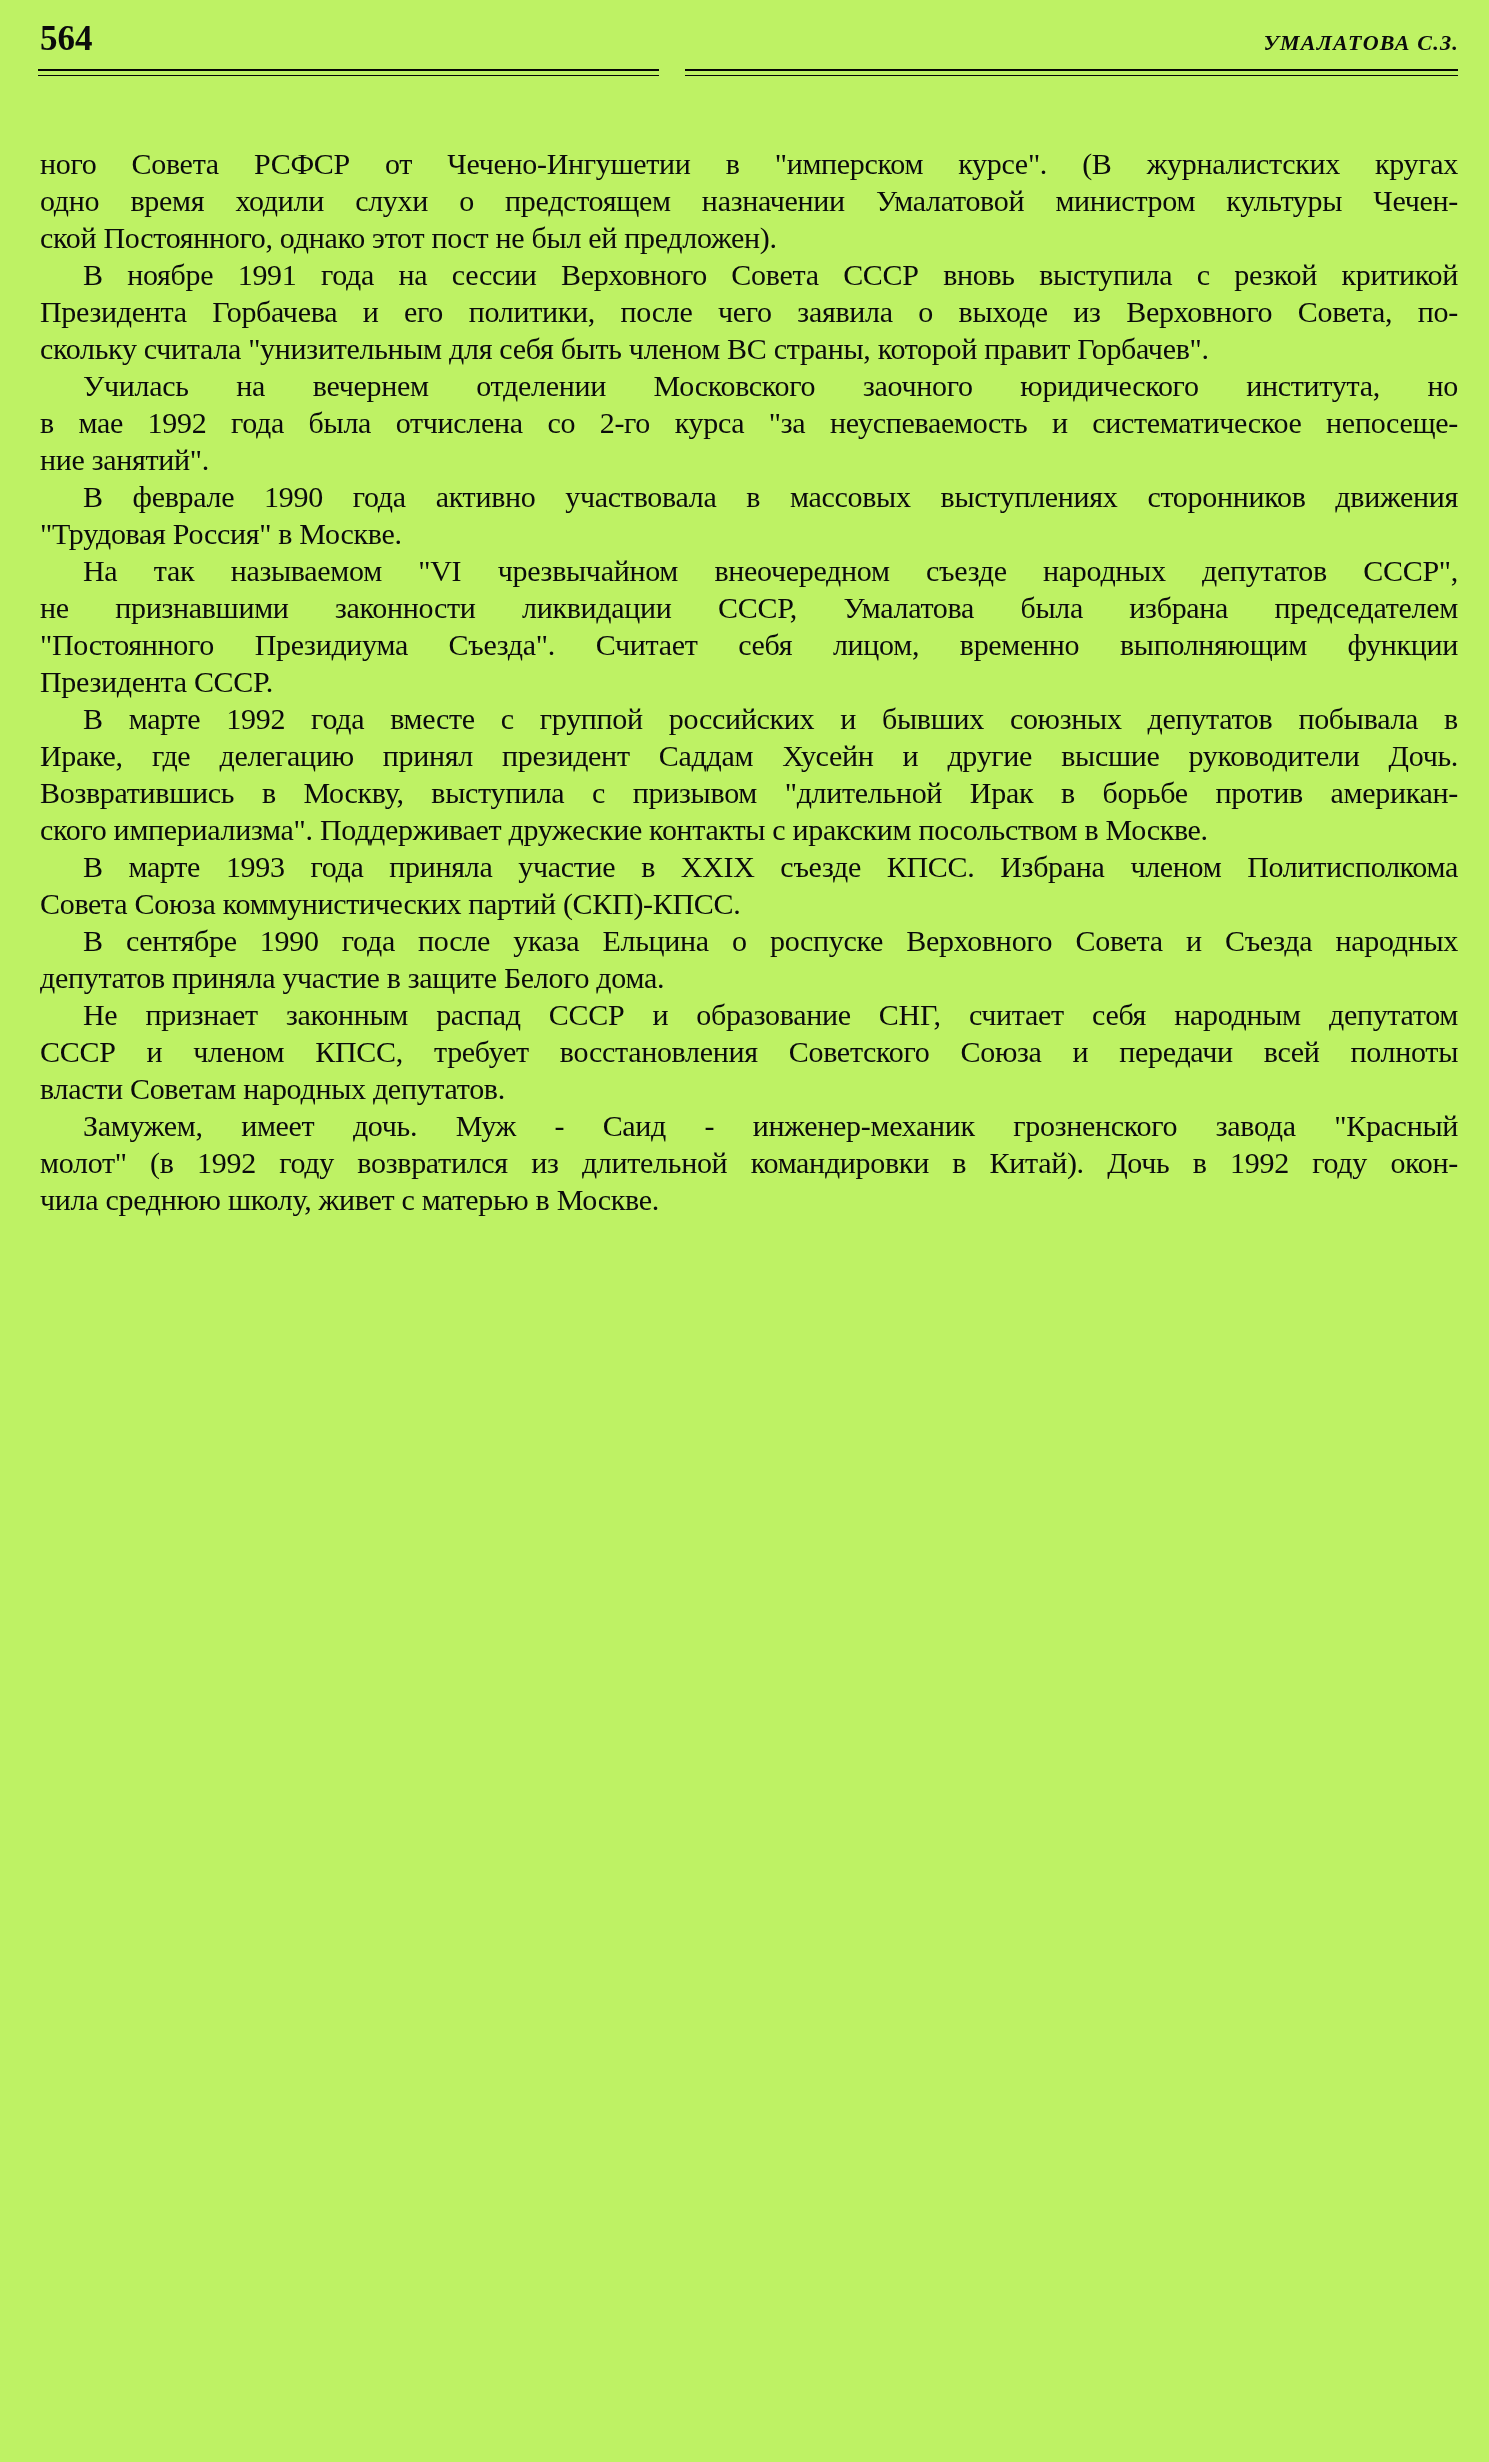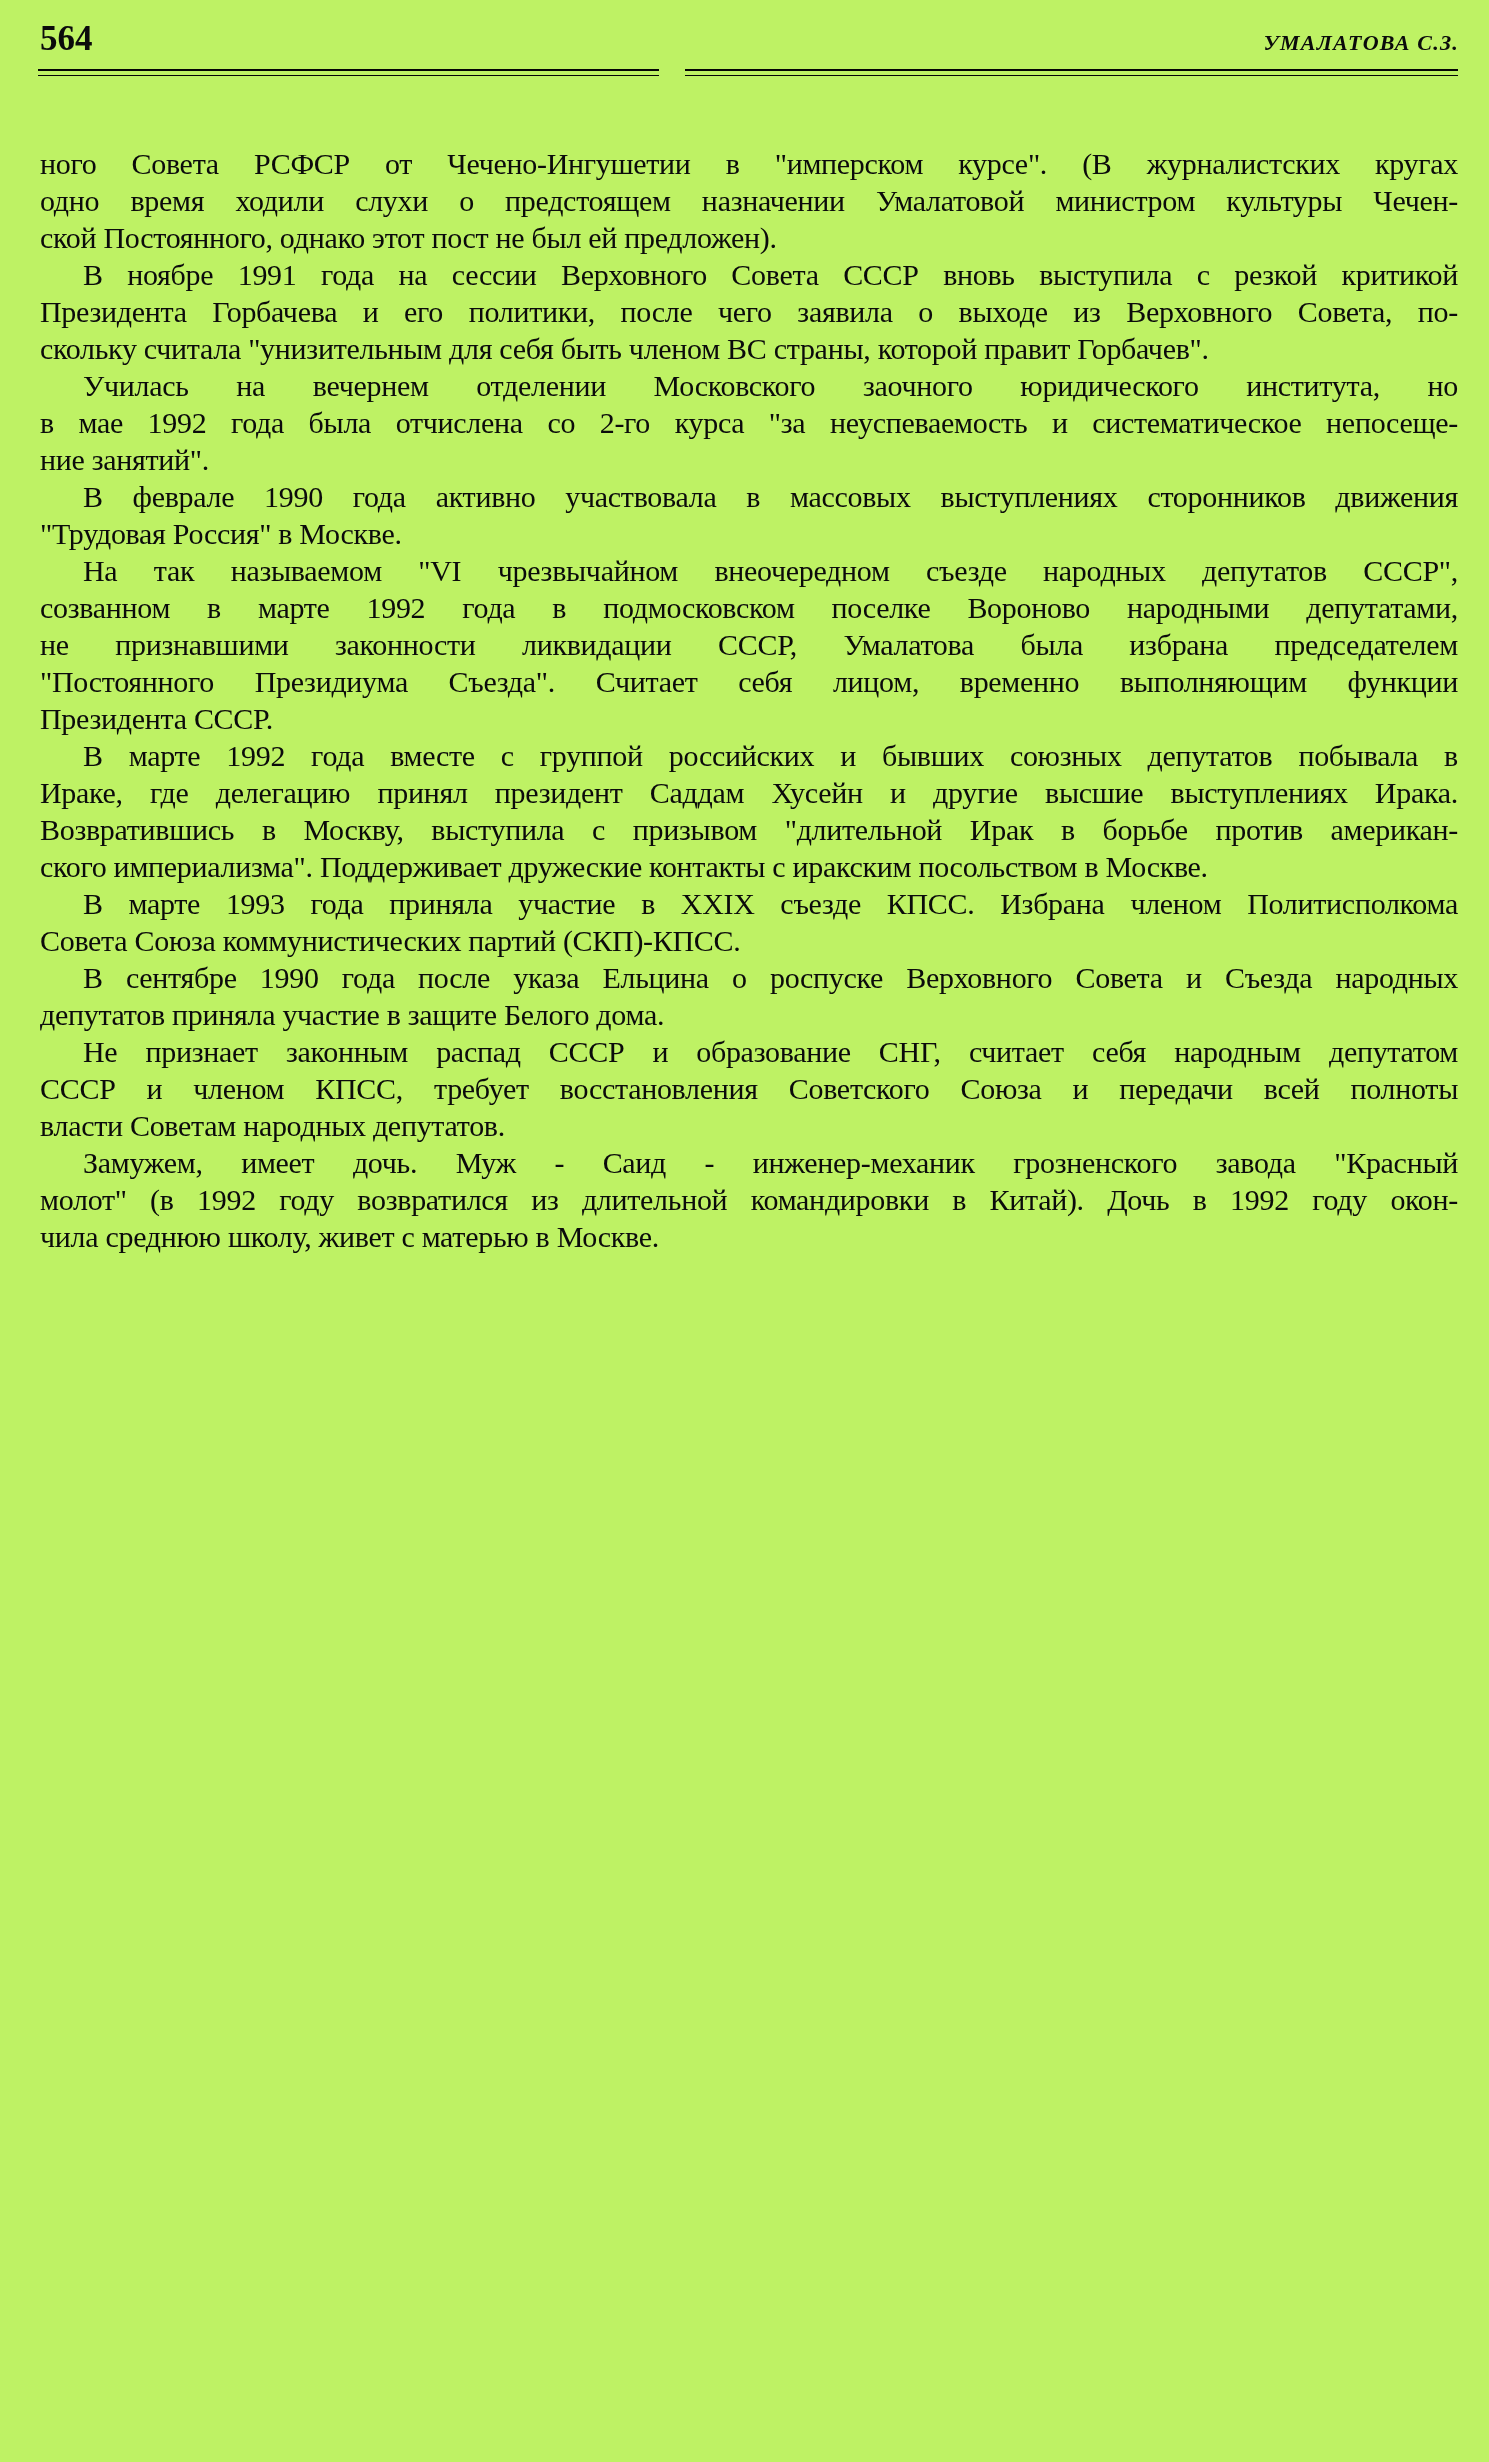--- a/index.html
+++ b/index.html
@@ -103,7 +103,6 @@
       <div class="line indent">В феврале 1990 года активно участвовала в массовых выступлениях сторонников движения</div>
       <div class="line last">"Трудовая Россия" в Москве.</div>
       <div class="line indent">На так называемом "VI чрезвычайном внеочередном съезде народных депутатов СССР",</div>
-      <div class="line">созванном в марте 1992 года в подмосковском поселке Вороново народными депутатами,</div>
       <div class="line">не признавшими законности ликвидации СССР, Умалатова была избрана председателем</div>
       <div class="line">"Постоянного Президиума Съезда". Считает себя лицом, временно выполняющим функции</div>
       <div class="line last">Президента СССР.</div>

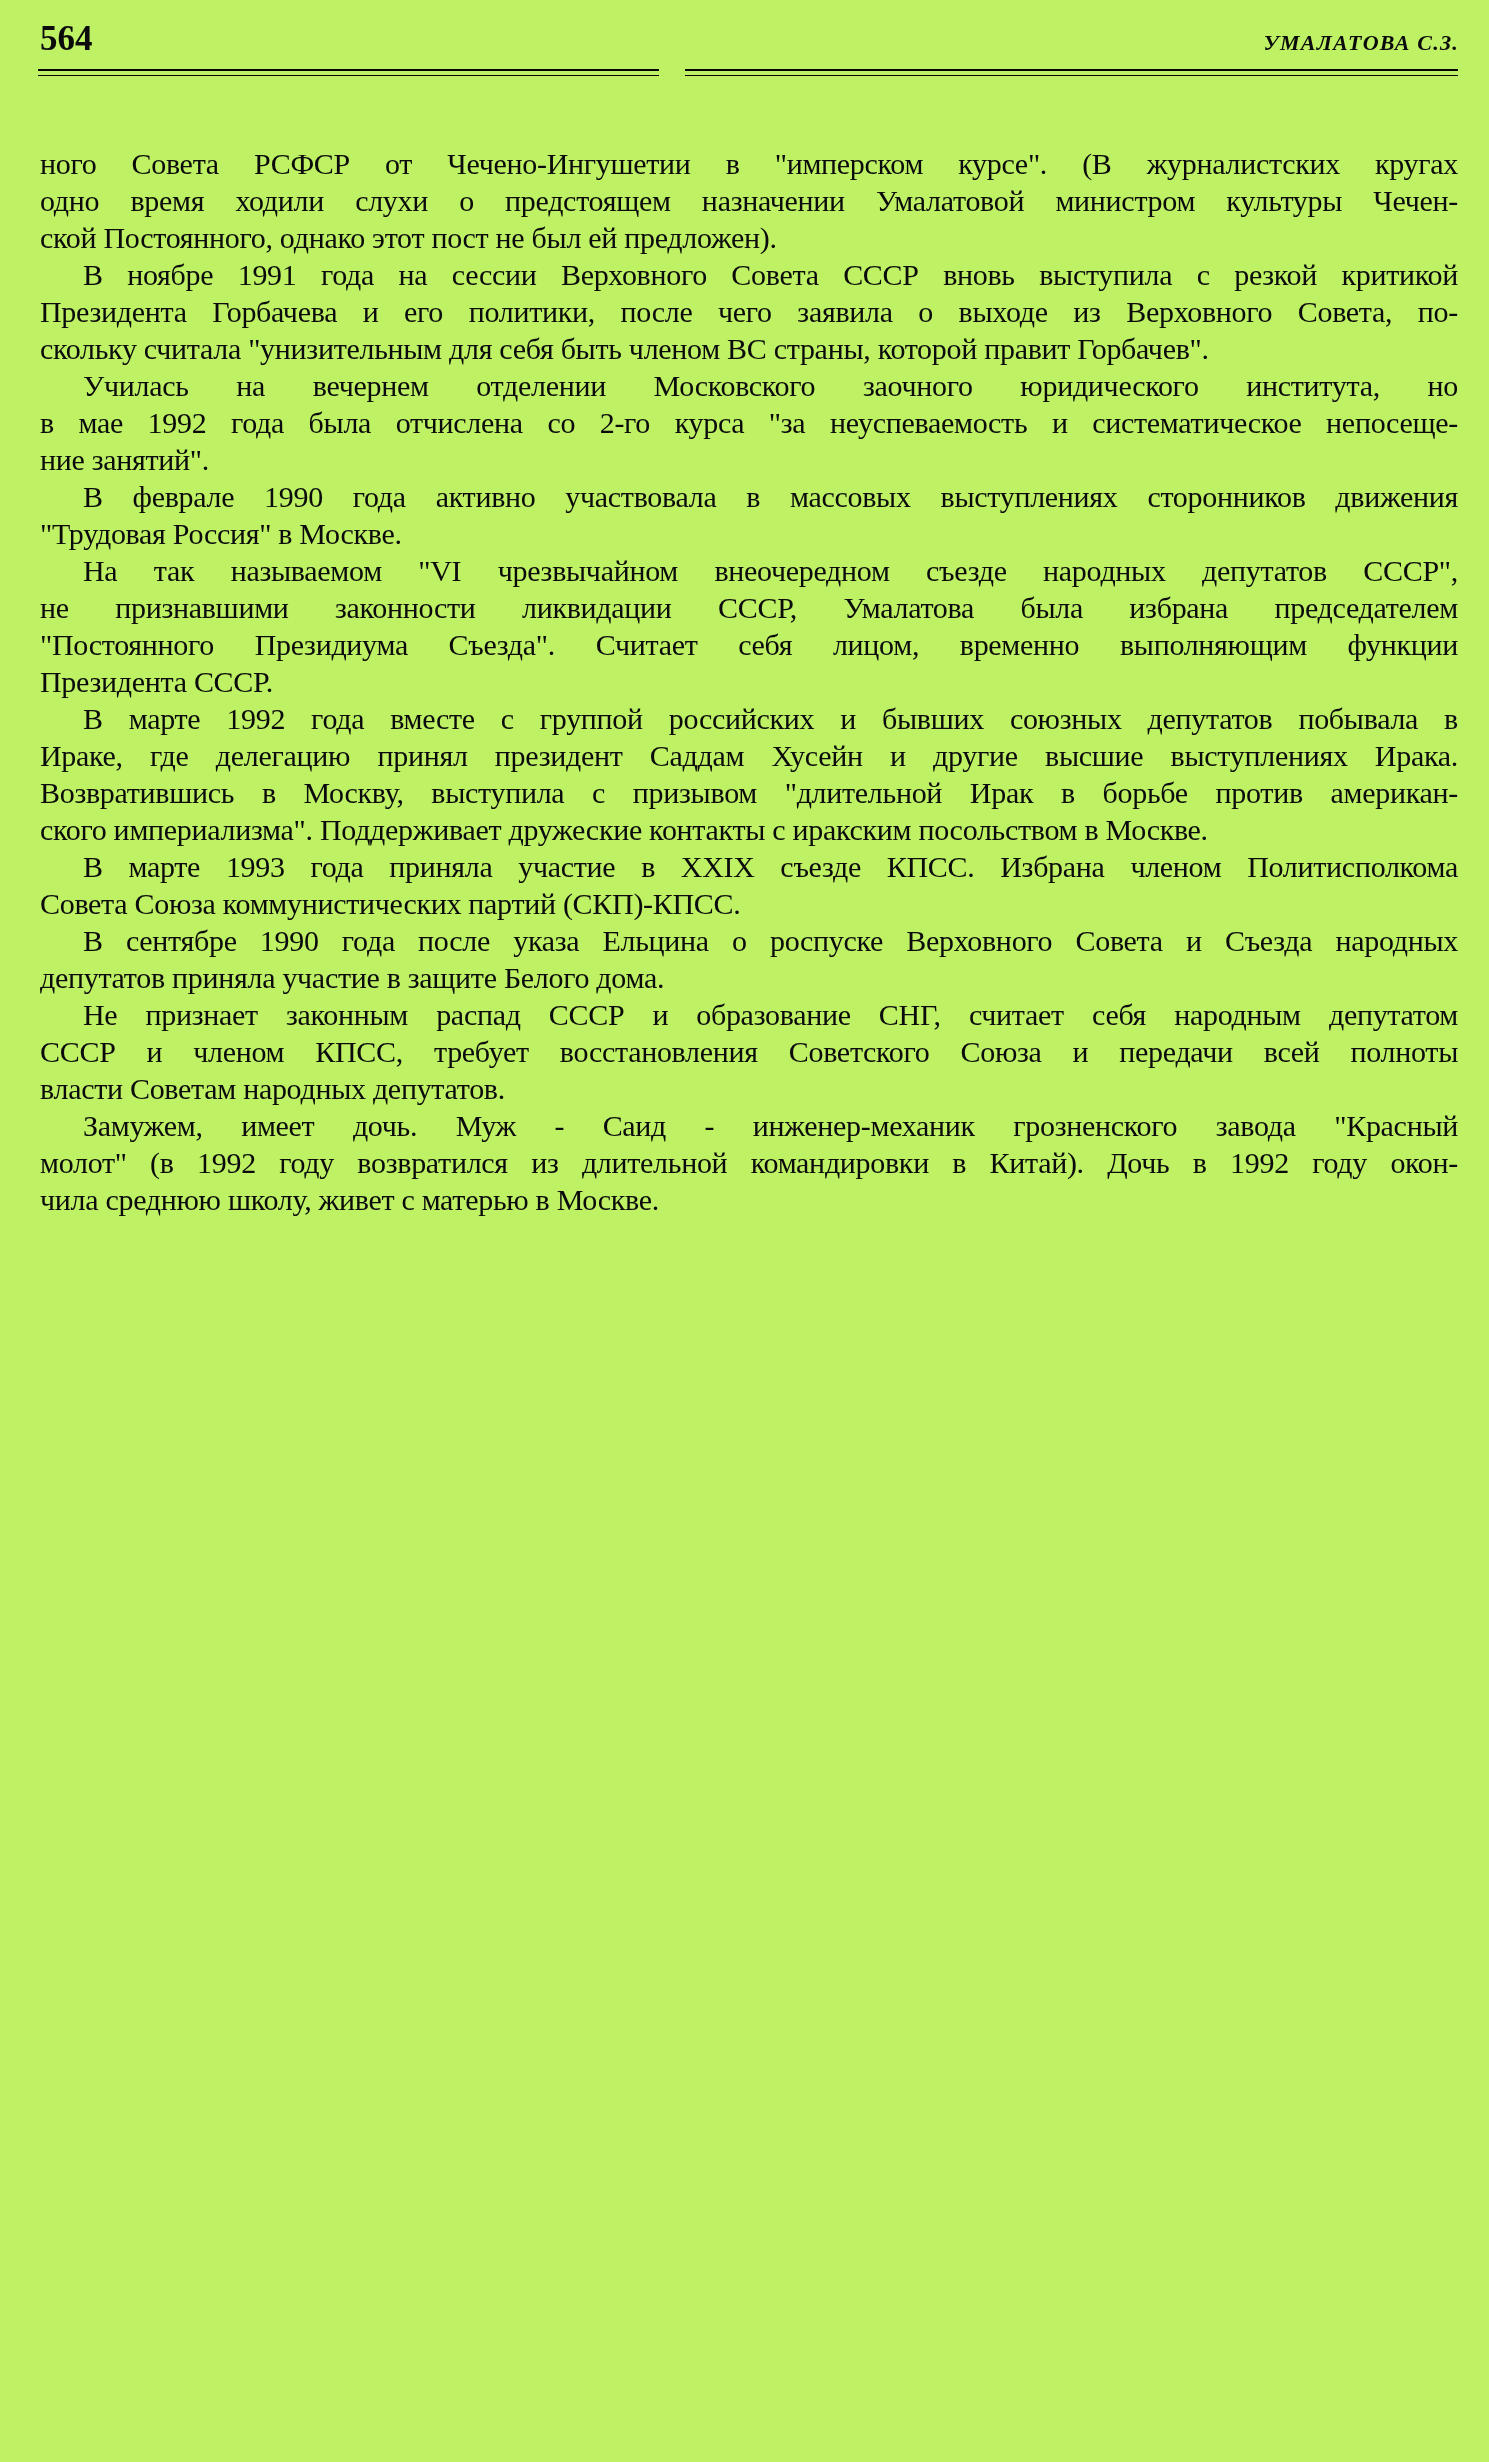--- a/index.html
+++ b/index.html
@@ -107,7 +107,7 @@
       <div class="line">"Постоянного Президиума Съезда". Считает себя лицом, временно выполняющим функции</div>
       <div class="line last">Президента СССР.</div>
       <div class="line indent">В марте 1992 года вместе с группой российских и бывших союзных депутатов побывала в</div>
-      <div class="line">Ираке, где делегацию принял президент Саддам Хусейн и другие высшие выступлениях Ирака.</div>
+      <div class="line">Ираке, где делегацию принял президент Саддам Хусейн и другие высшие руководители Дочь.</div>
       <div class="line">Возвратившись в Москву, выступила с призывом "длительной Ирак в борьбе против американ-</div>
       <div class="line last">ского империализма". Поддерживает дружеские контакты с иракским посольством в Москве.</div>
       <div class="line indent">В марте 1993 года приняла участие в XXIX съезде КПСС. Избрана членом Политисполкома</div>

